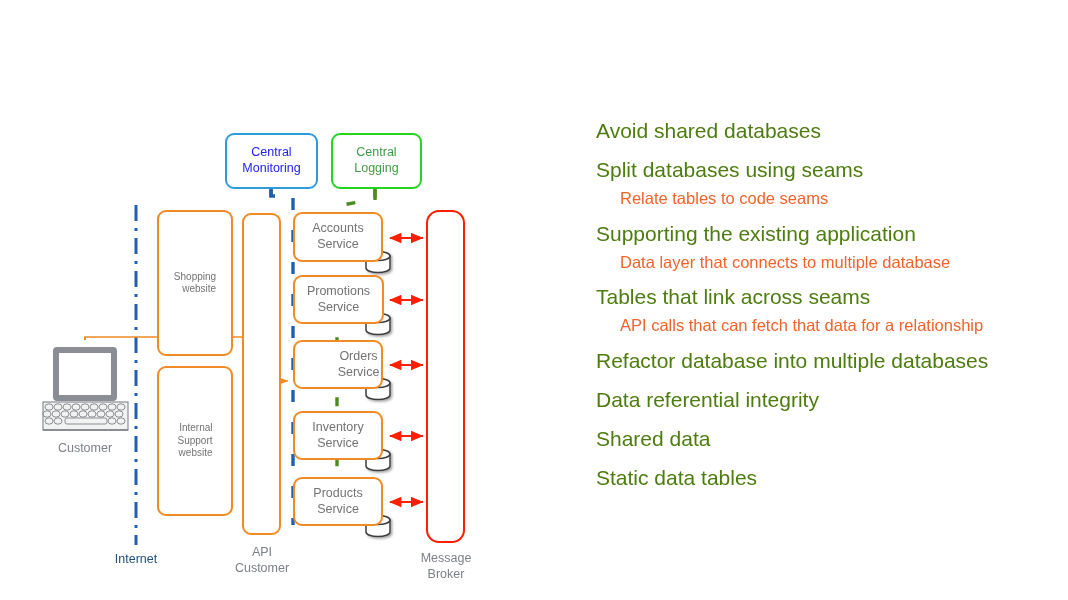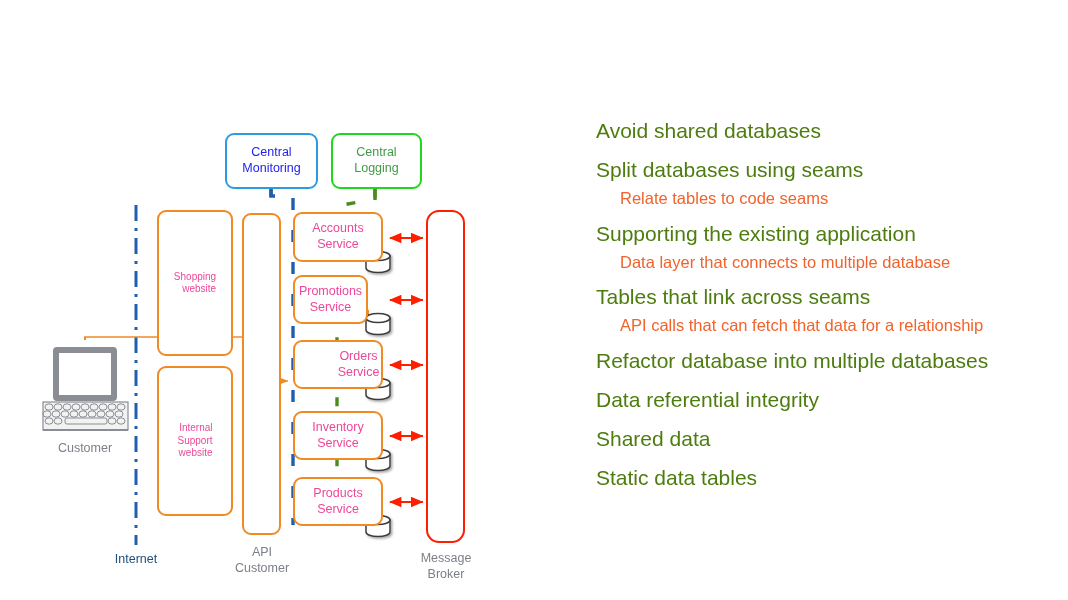--- a/index.html
+++ b/index.html
@@ -22,7 +22,7 @@
     display:flex;align-items:center;justify-content:center;
     text-align:center;
     line-height:1.25;
-    color:#ec4899;
+    color:#737373;
     background:#ffffff;
   }
   .node-orange{border:2px solid #f08a24;border-radius:9px;}

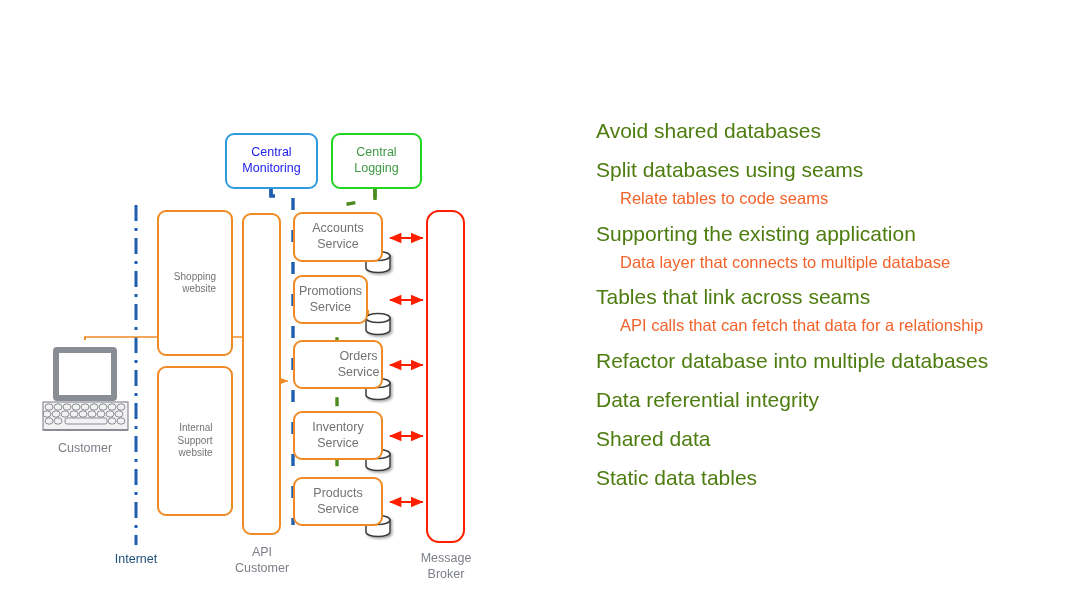--- a/index.html
+++ b/index.html
@@ -226,7 +226,7 @@
       </div>
     </div>
 
-    <div class="node node-orange svc" style="left:293px;top:275px;width:75px;height:49px;">
+    <div class="node node-orange svc" style="left:293px;top:275px;width:91px;height:49px;">
       <div>
         <div>Promotions</div>
         <div>Service</div>

